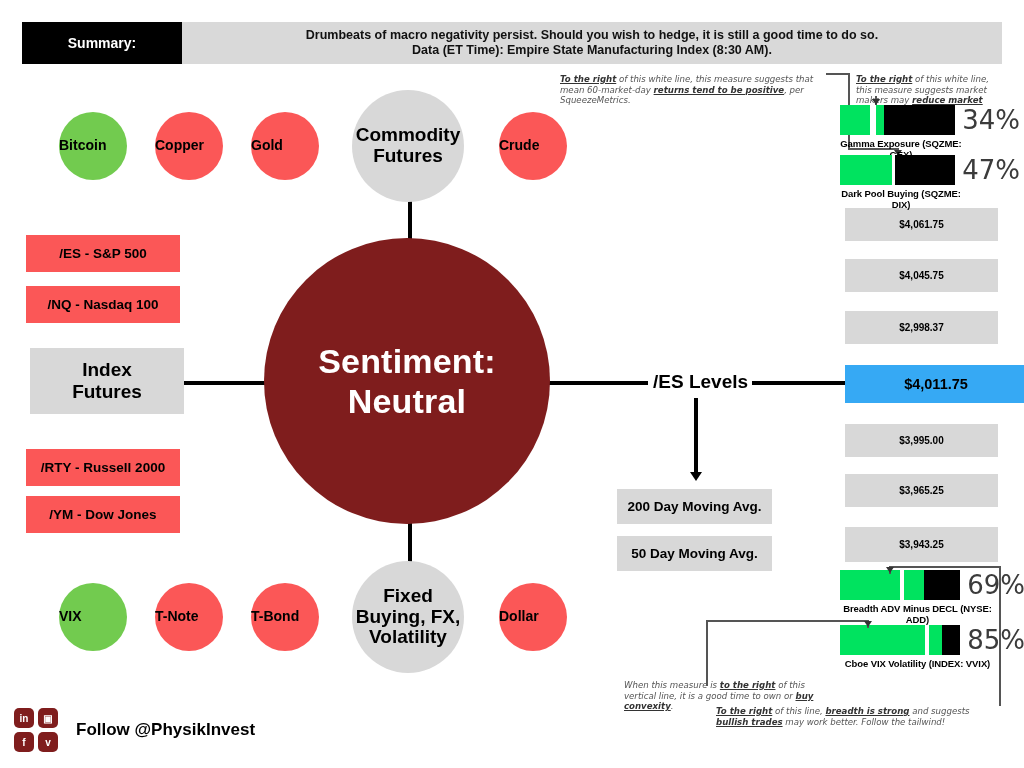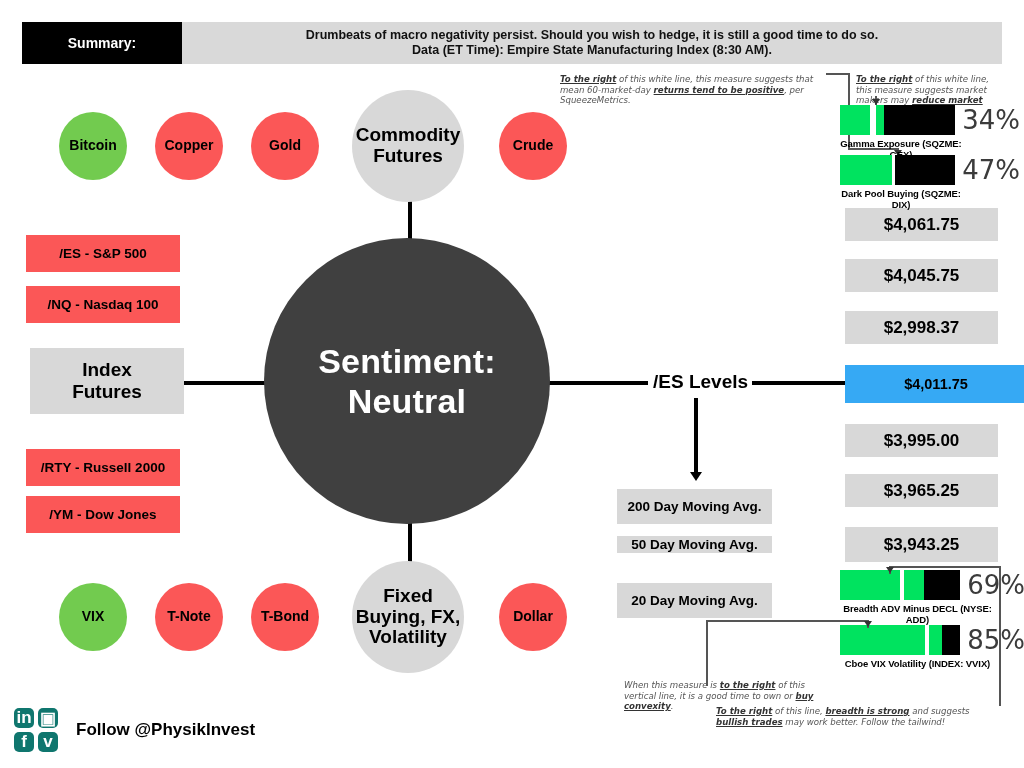--- a/index.html
+++ b/index.html
@@ -17,7 +17,7 @@
     font-weight:600;color:#111;padding:0 6px;}
 
   
-  .circ{border-radius:50%;display:flex;align-items:center;justify-content:center;
+  .circ{border-radius:50%;display:flex;align-items:center;justify-content:flex-start;
         text-align:center;font-weight:bold;color:#000;line-height:1.08;}
   .c-red{background:#fb5757;}
   .c-green{background:#72cb4f;}

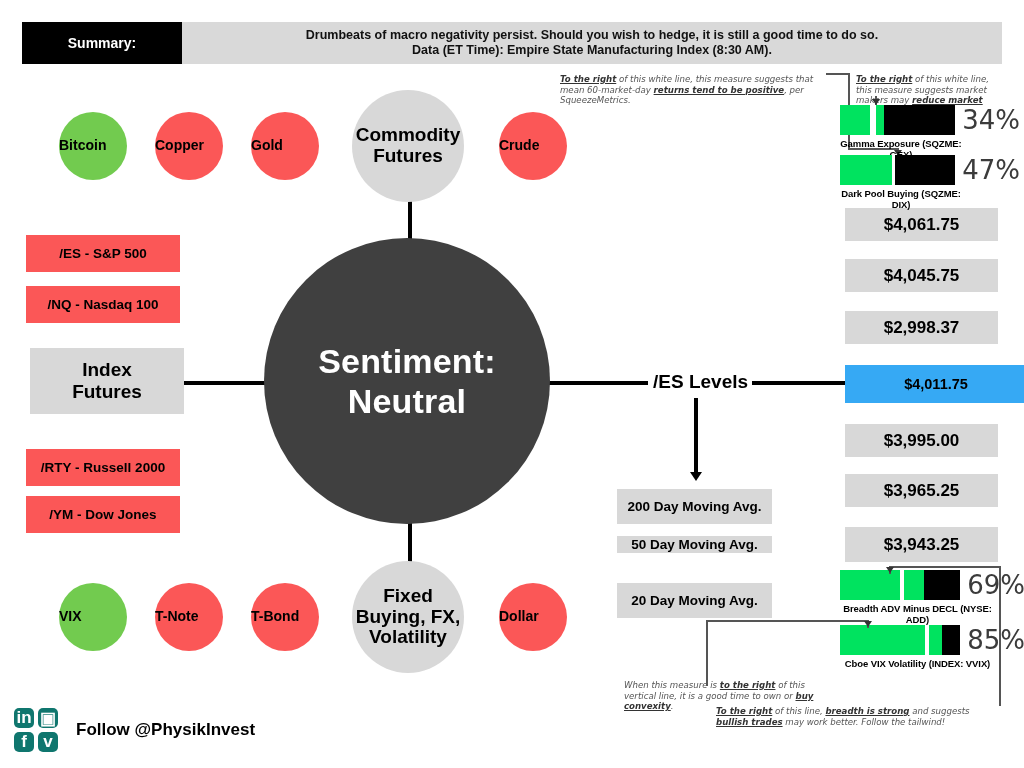--- a/index.html
+++ b/index.html
@@ -36,7 +36,7 @@
   .pill-grey{background:#d8d8d8;color:#000;font-size:13.5px;}
   .pill-idx{background:#d8d8d8;color:#000;font-size:19px;line-height:1.15;}
   .pill-blue{background:#36a9f4;color:#000;font-size:14.5px;font-weight:bold;}
-  .pill-price{background:#d8d8d8;color:#000;font-size:17px;font-weight:bold;}
+  .pill-price{background:#d8d8d8;color:#000;font-size:10px;font-weight:bold;}
 
   
   .ln-h{background:#000;height:4px;}

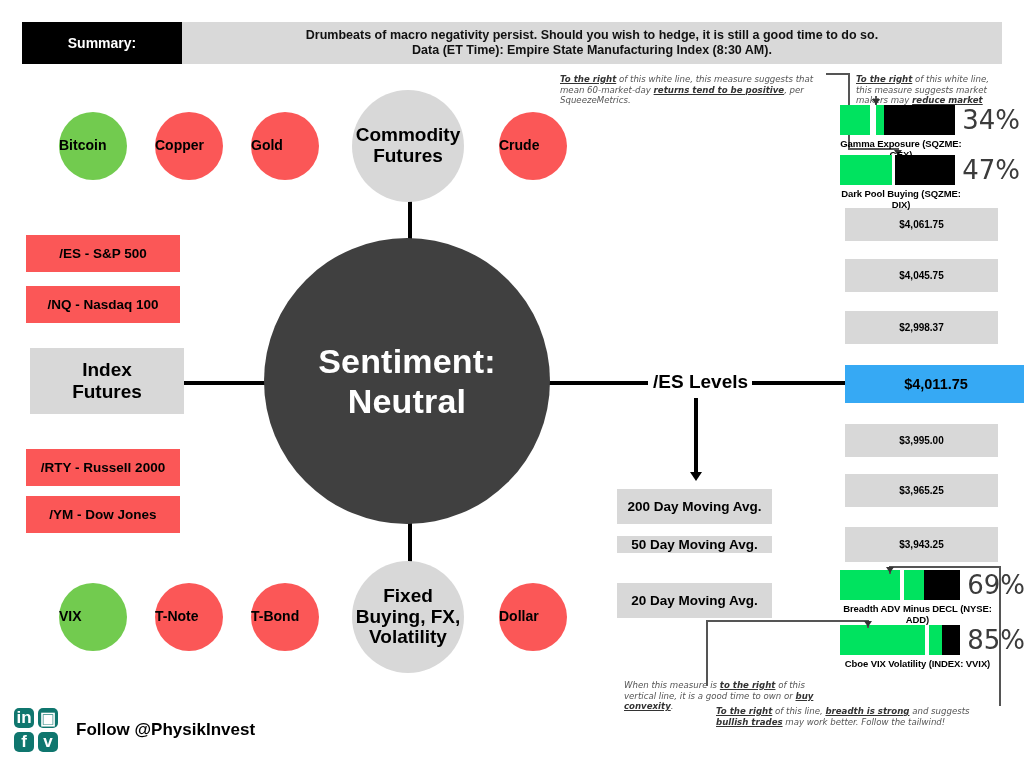--- a/index.html
+++ b/index.html
@@ -24,7 +24,7 @@
   .c-grey{background:#d8d8d8;}
   .c-sm{width:68px;height:68px;font-size:14px;}
   .c-lg{width:112px;height:112px;font-size:19px;}
-  .center-circle{width:286px;height:286px;border-radius:50%;background:#404040;
+  .center-circle{width:286px;height:286px;border-radius:50%;background:#7f1d1d;
      color:#fff;display:flex;align-items:center;justify-content:center;
      text-align:center;font-size:34px;font-weight:600;line-height:1.18;
      letter-spacing:.2px;}

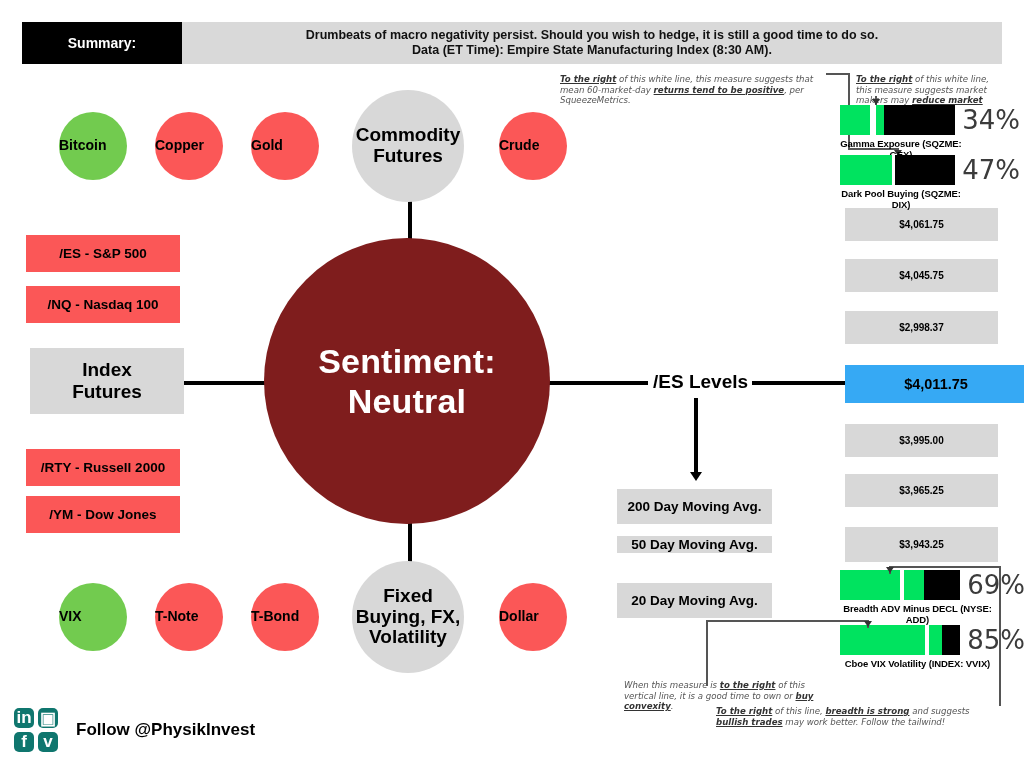--- a/index.html
+++ b/index.html
@@ -159,7 +159,7 @@
   <div class="abs pill pill-grey" style="left:617px;top:489px;width:155px;height:35px;">
     <span>200 Day Moving Avg.</span>
   </div>
-  <div class="abs pill pill-grey" style="left:617px;top:536px;width:155px;height:17px;">
+  <div class="abs pill pill-grey" style="left:617px;top:536px;width:155px;height:35px;">
     <span>50 Day Moving Avg.</span>
   </div>
   <div class="abs pill pill-grey" style="left:617px;top:583px;width:155px;height:35px;">

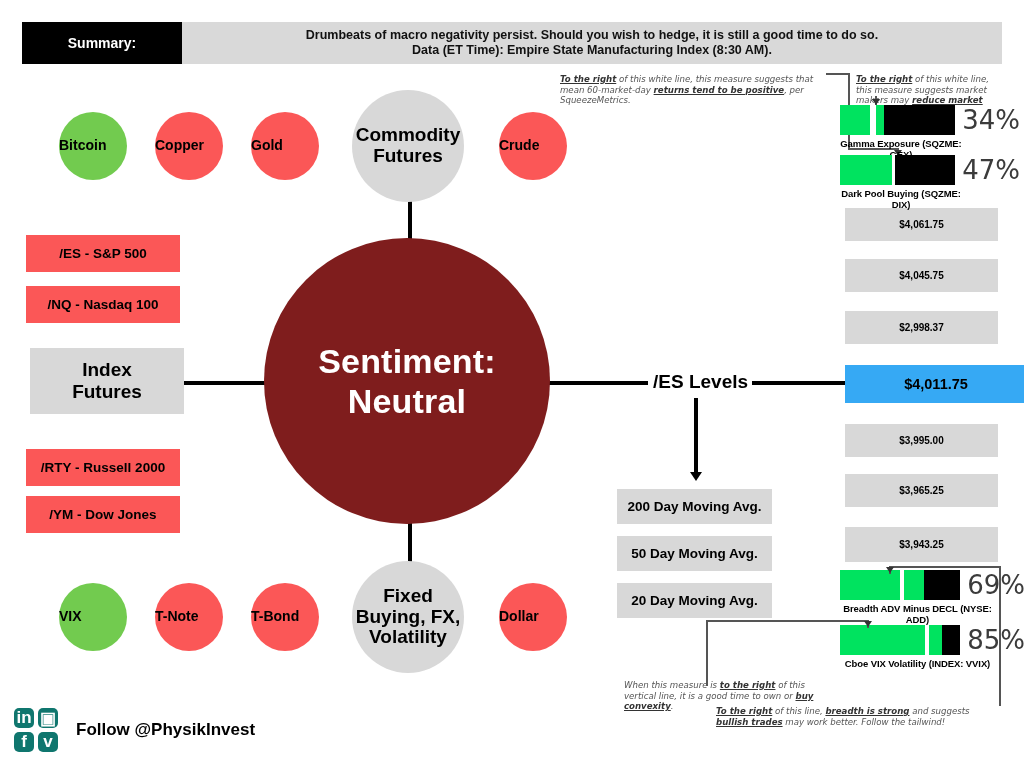--- a/index.html
+++ b/index.html
@@ -162,9 +162,6 @@
   <div class="abs pill pill-grey" style="left:617px;top:536px;width:155px;height:35px;">
     <span>50 Day Moving Avg.</span>
   </div>
-  <div class="abs pill pill-grey" style="left:617px;top:583px;width:155px;height:35px;">
-    <span>20 Day Moving Avg.</span>
-  </div>
 
   <div class="abs pill pill-price" style="left:845px;top:208px;width:153px;height:33px;">
     <span>$4,061.75</span>

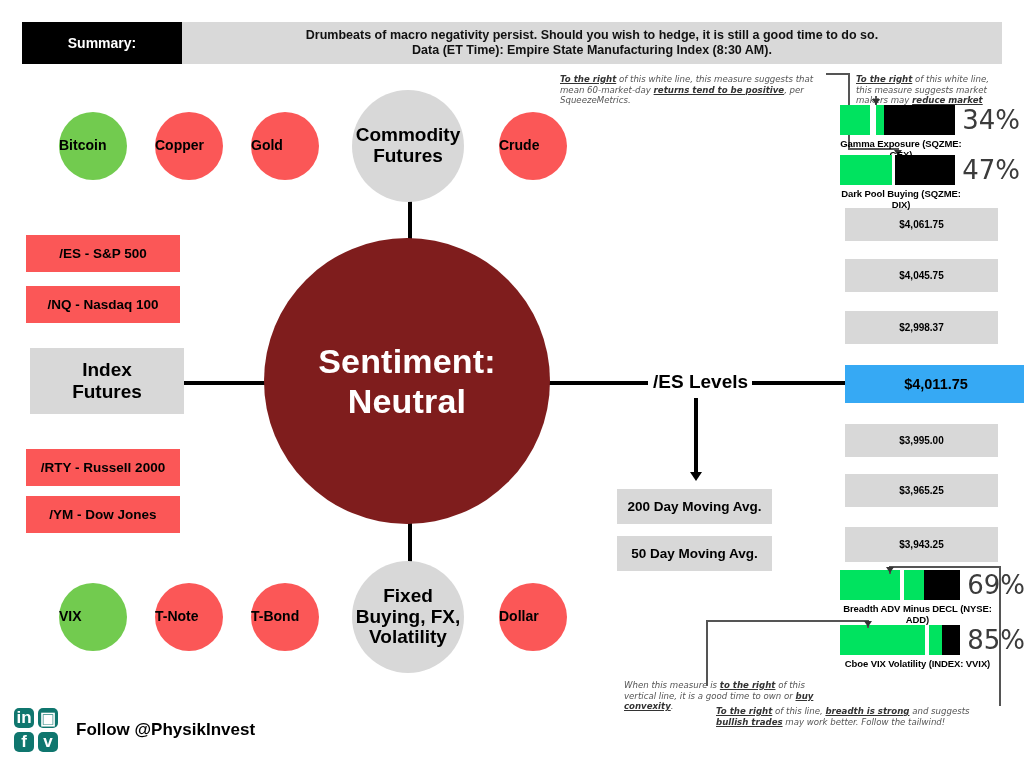--- a/index.html
+++ b/index.html
@@ -68,9 +68,9 @@
   .es-label{font-size:19px;font-weight:600;color:#000;}
 
   
-  .soc{width:20px;height:20px;border-radius:5px;background:#0f766e;
+  .soc{width:20px;height:20px;border-radius:5px;background:#7f1d1d;
        color:#fff;display:flex;align-items:center;justify-content:center;
-       font-size:17px;font-weight:bold;}
+       font-size:10px;font-weight:bold;}
   .follow{font-size:17px;font-weight:bold;color:#000;}
 </style>
 </head>

